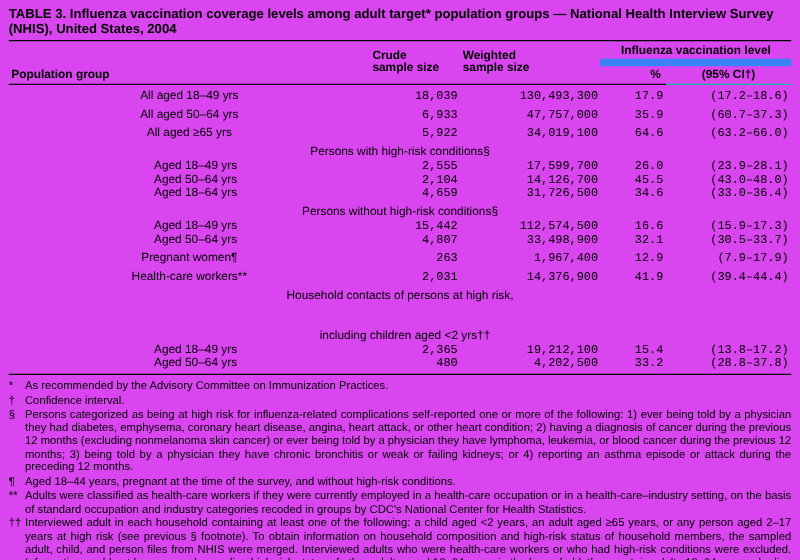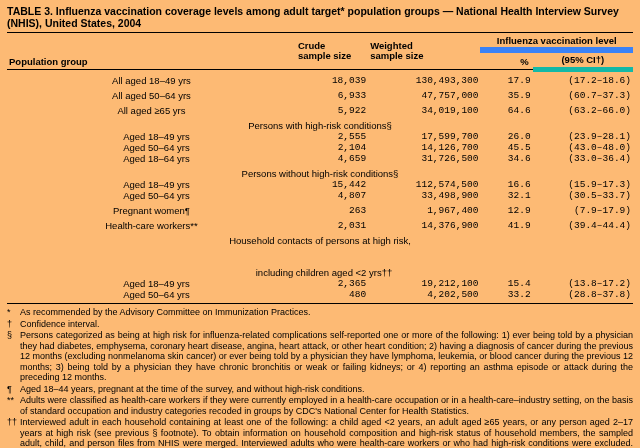--- a/index.html
+++ b/index.html
@@ -9,7 +9,7 @@
     font-family:"Liberation Sans", sans-serif;
     color:#000;
   }
-  .page { width:640px; height:448px; padding:5px 7px 4px 7px; overflow:hidden; background:#fdba74; }
+  .page { width:640px; height:448px; padding:5px 7px 4px 7px; overflow:hidden; background:#d946ef; }
 
   .title {
     font-weight:bold;

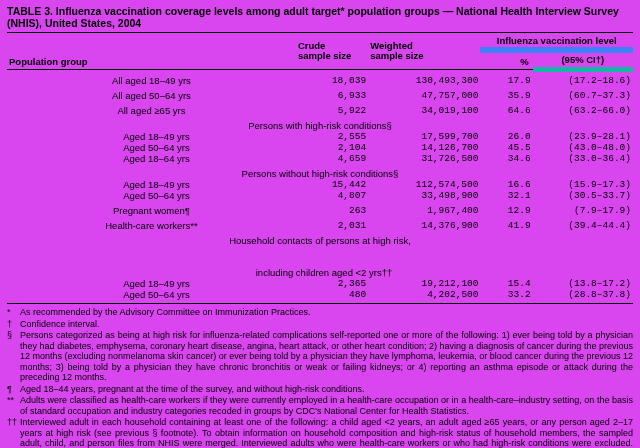--- a/index.html
+++ b/index.html
@@ -30,7 +30,7 @@
   th.numh { text-align:left; vertical-align:middle; line-height:10.5px; border-bottom:1px solid #000; }
   th.vacc { text-align:center; vertical-align:top; border-bottom:6px solid #3b82f6; padding-top:2px; padding-bottom:1px; }
   th.pcth { text-align:right; vertical-align:bottom; border-bottom:1px solid #000; padding-right:4px; padding-bottom:2px; }
-  th.cih  { text-align:center; vertical-align:bottom; border-bottom:5px solid #14b8a6; padding-bottom:2px; }
+  th.cih  { text-align:center; vertical-align:bottom; border-bottom:1px solid #14b8a6; padding-bottom:2px; }
 
   tbody td { padding:0 2px; line-height:11px; vertical-align:bottom; }
   tbody tr:first-child td { padding-top:3px; }

